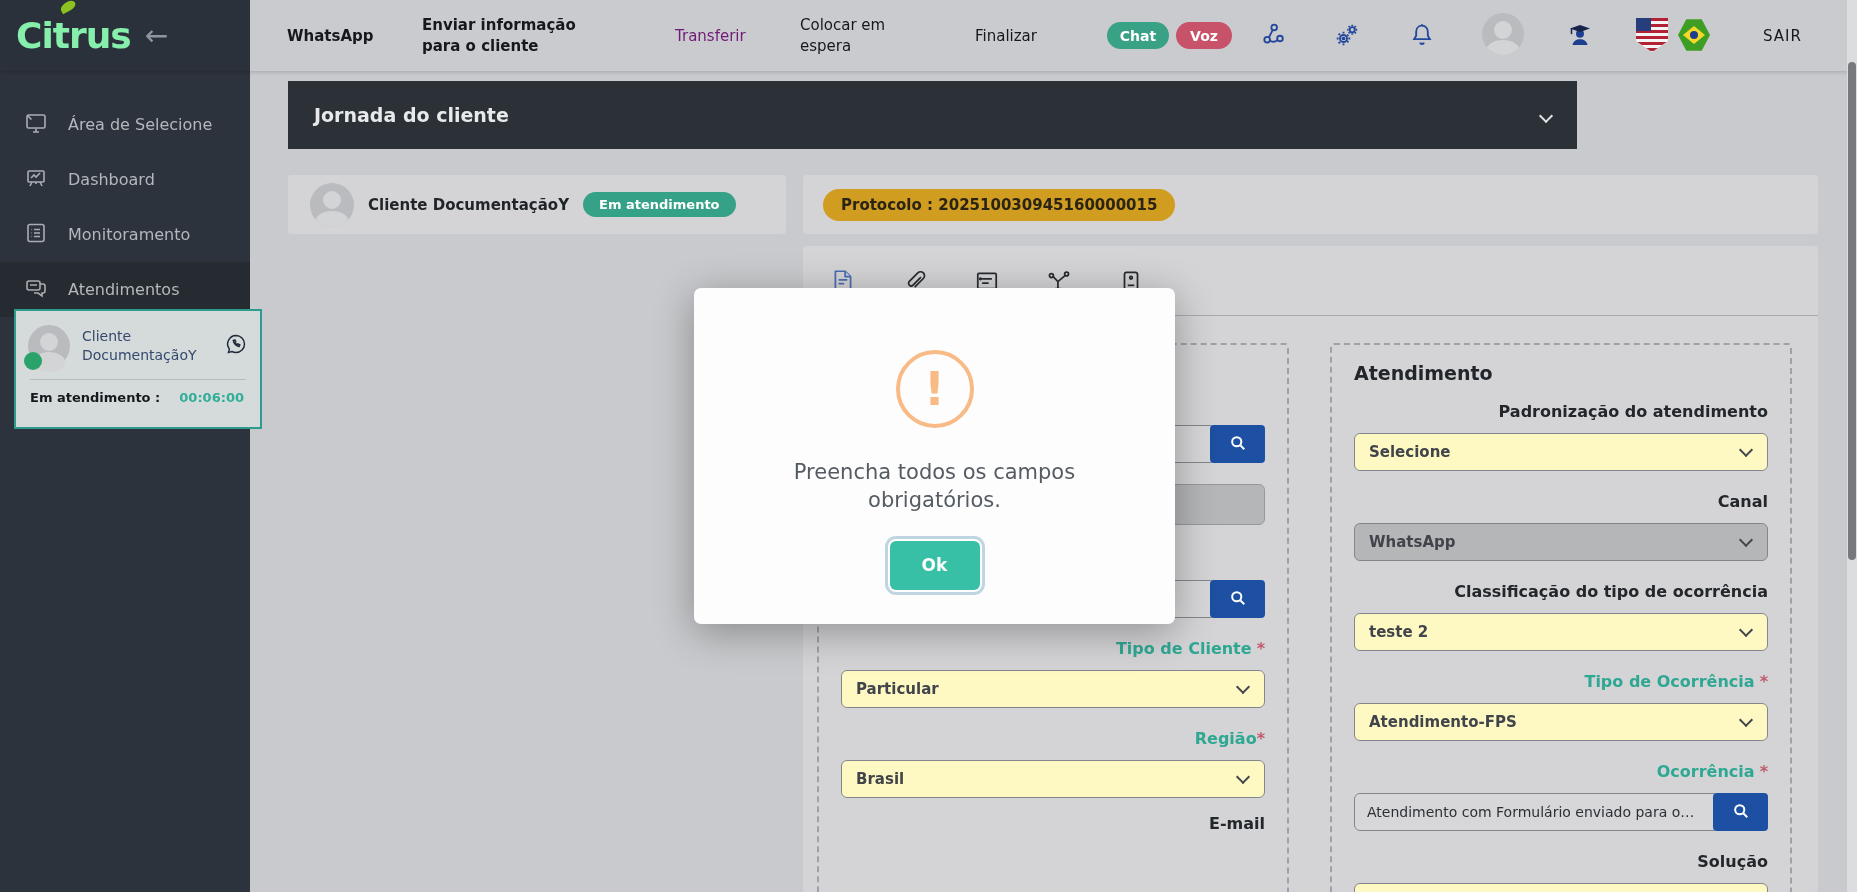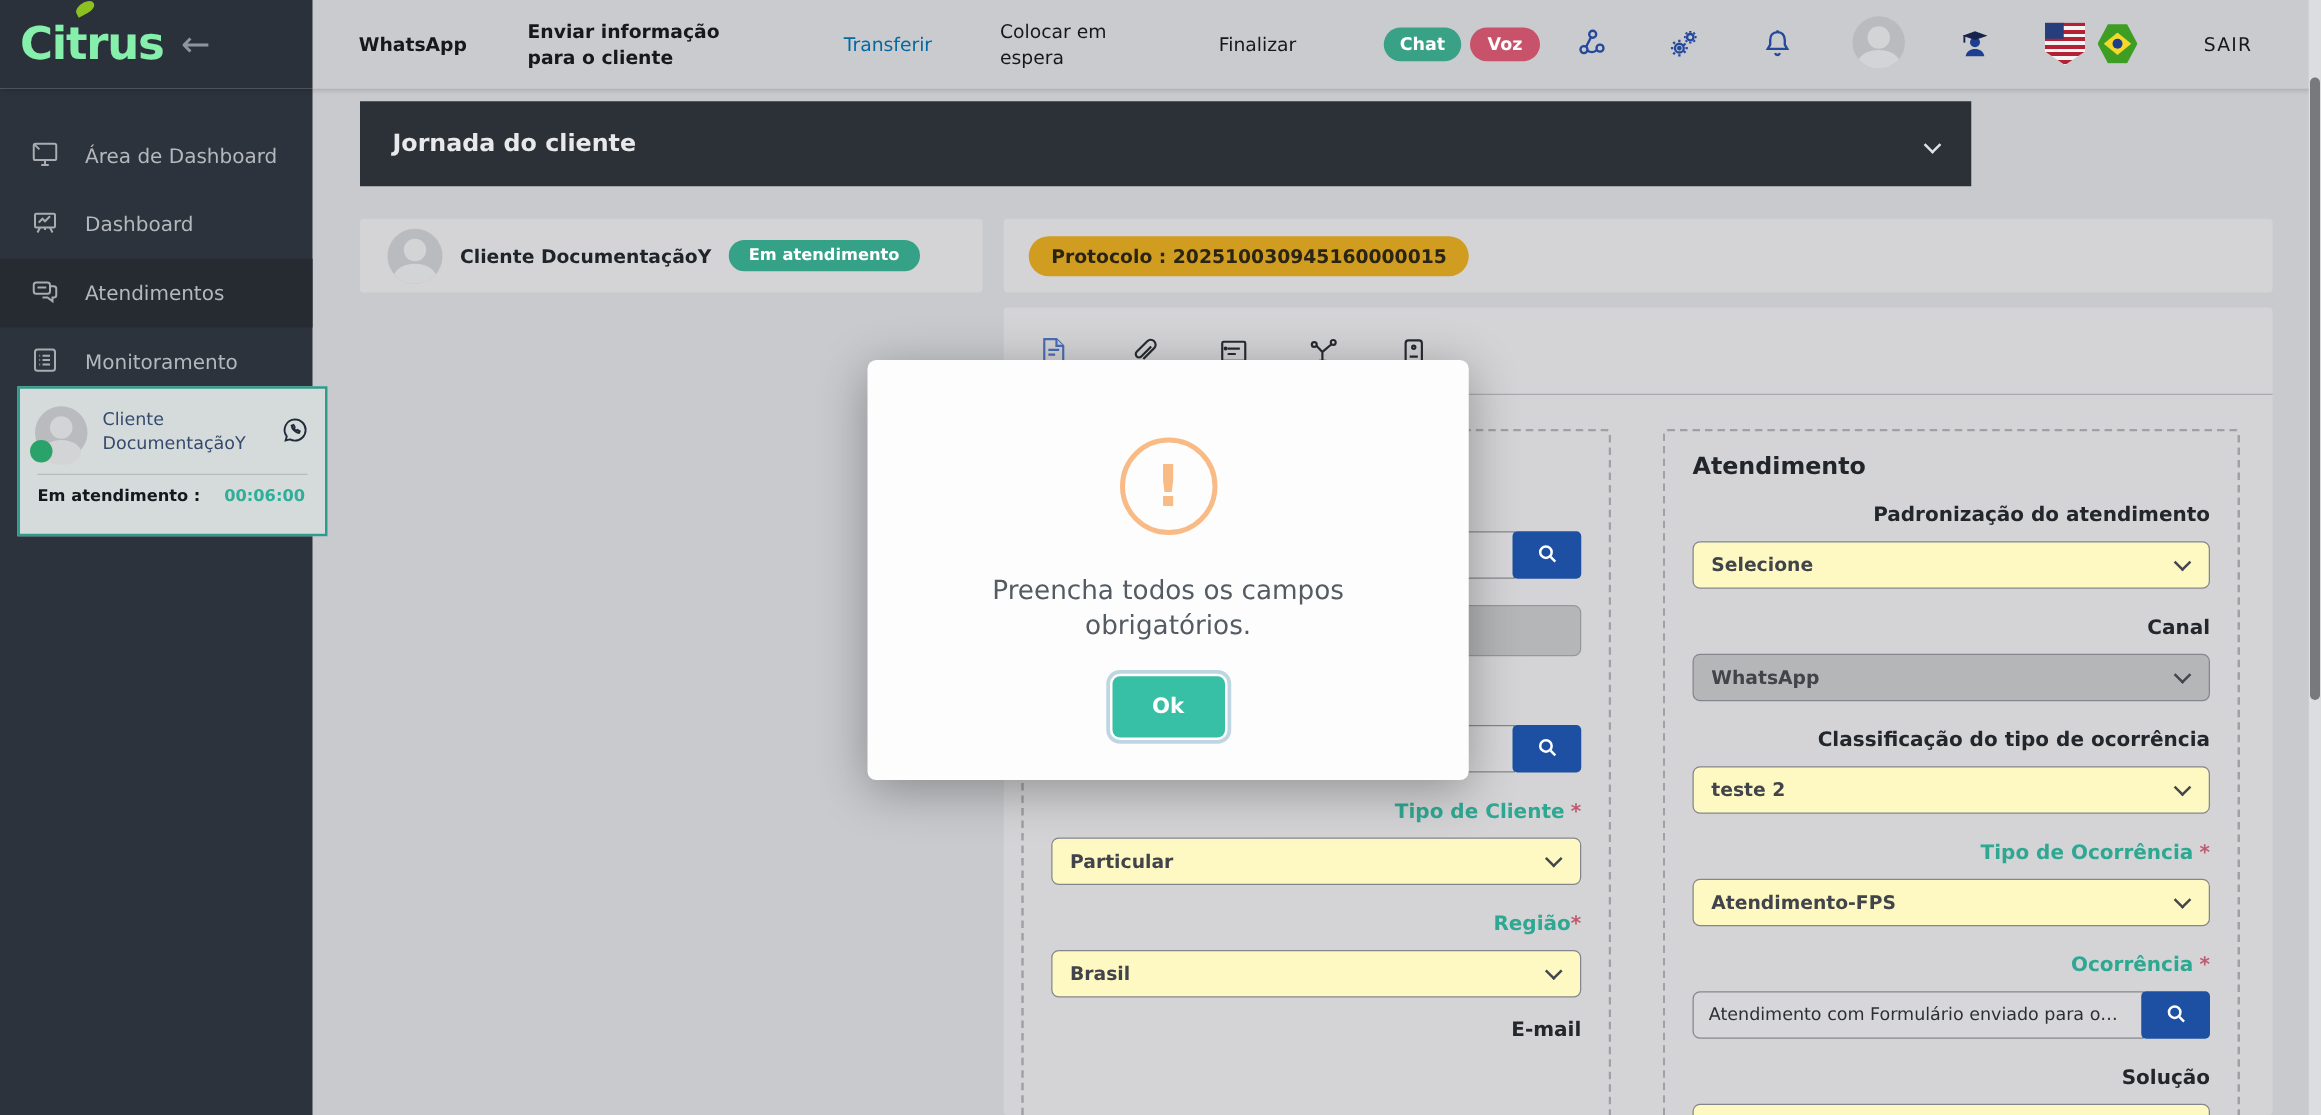--- a/index.html
+++ b/index.html
@@ -97,7 +97,7 @@
   <div class="navbar">
     <div class="nav-item" style="left:287px; font-weight:600;">WhatsApp</div>
     <div class="nav-item nav-two-line" style="left:422px; width:182px;font-weight:bold;">Enviar informação para o cliente</div>
-    <div class="nav-item" style="left:675px; color:#0369a1;">Transferir</div>
+    <div class="nav-item" style="left:675px; color:#701a75;">Transferir</div>
     <div class="nav-item nav-two-line" style="left:800px; width:100px;">Colocar em espera</div>
     <div class="nav-item" style="left:975px;">Finalizar</div>
     <div class="pill" style="left:1107px; width:62px; background:#39a185;">Chat</div>

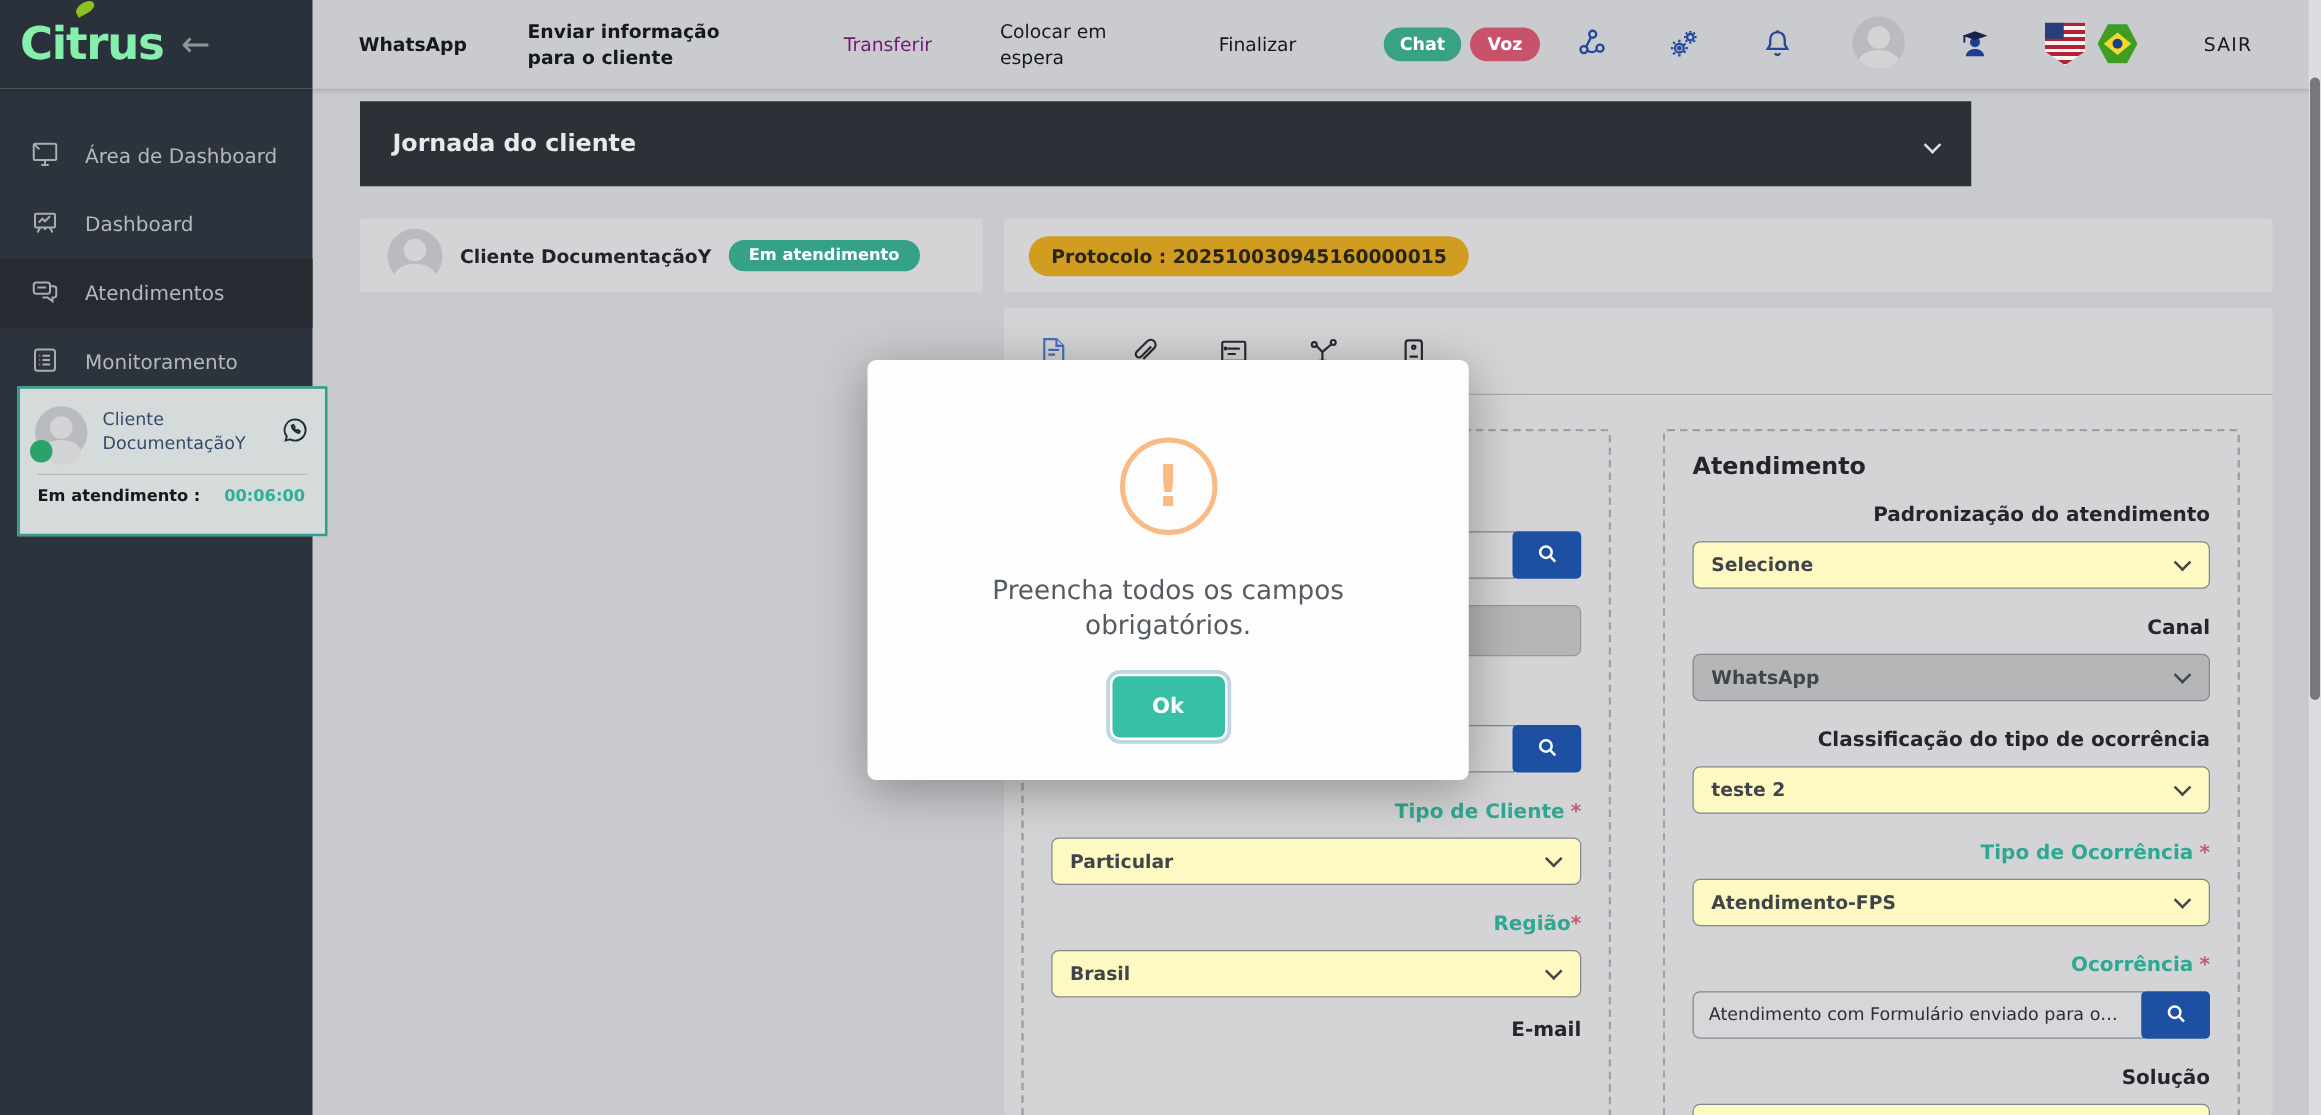--- a/index.html
+++ b/index.html
@@ -164,7 +164,7 @@
             <path d="M9 21h6M12 17.5V21M3.5 4.5l4 4"></path>
         </svg>
       </span>
-      <span>Área de Dashboard</span>
+      <span>Área de Selecione</span>
     </div>
     <div class="side-item">
       <span>

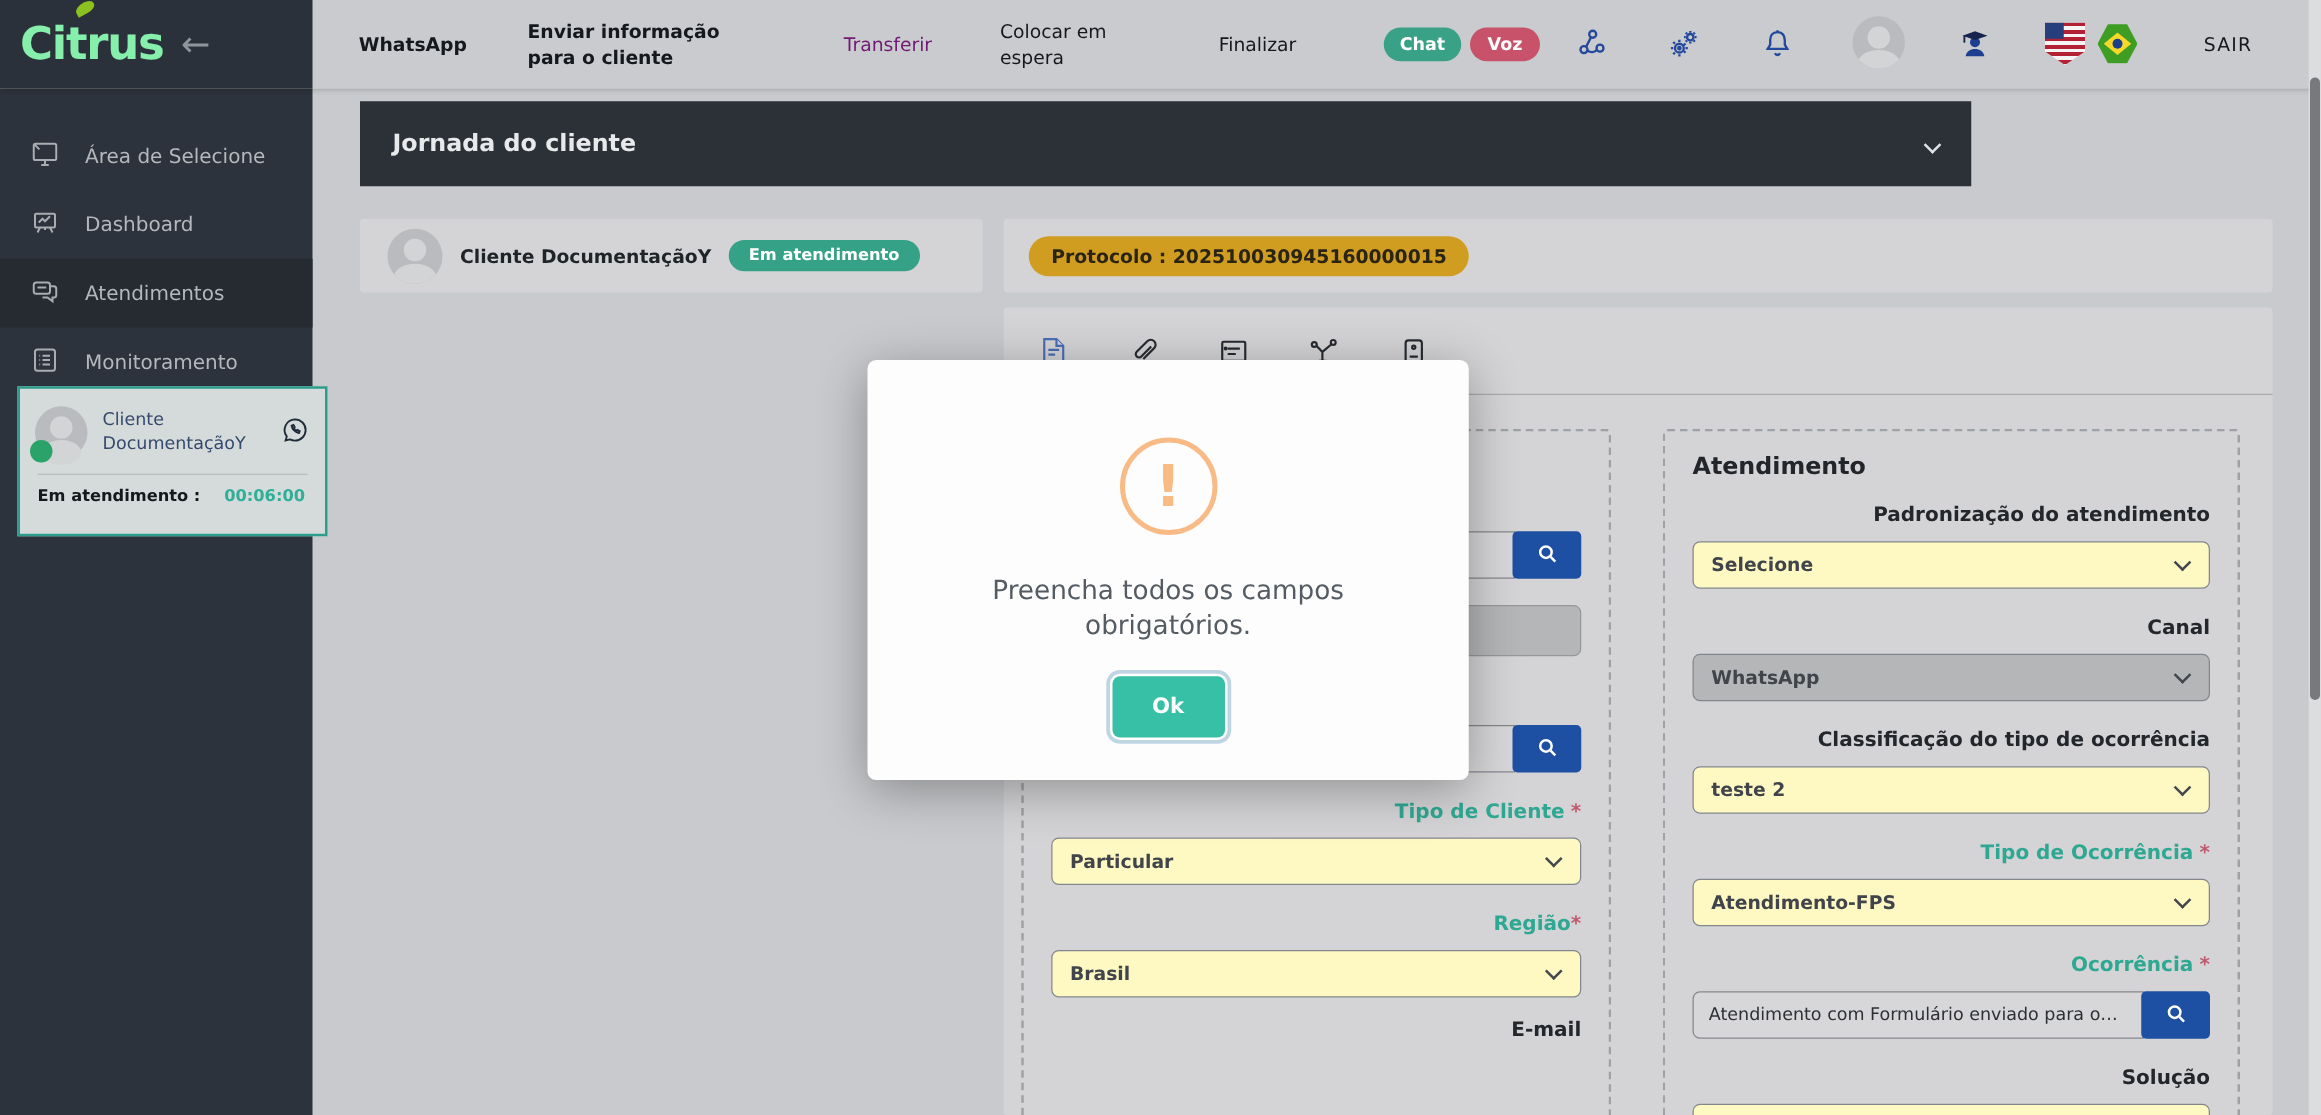--- a/index.html
+++ b/index.html
@@ -175,6 +175,15 @@
       </span>
       <span>Dashboard</span>
     </div>
+    <div class="side-item">
+      <span>
+        <svg width="24" height="24" viewBox="0 0 24 24" fill="none" stroke="#a9adb2" stroke-width="1.6">
+          <rect x="4" y="3.5" width="16" height="17" rx="2"></rect>
+          <path d="M10 8.5h6M10 12h6M10 15.5h6M7.5 8.5h.6M7.5 12h.6M7.5 15.5h.6"></path>
+        </svg>
+      </span>
+      <span>Monitoramento</span>
+    </div>
     <div class="side-item active">
       <span>
         <svg width="24" height="24" viewBox="0 0 24 24" fill="none" stroke="#a9adb2" stroke-width="1.6">
@@ -183,15 +192,6 @@
         </svg>
       </span>
       <span>Atendimentos</span>
-    </div>
-    <div class="side-item">
-      <span>
-        <svg width="24" height="24" viewBox="0 0 24 24" fill="none" stroke="#a9adb2" stroke-width="1.6">
-          <rect x="4" y="3.5" width="16" height="17" rx="2"></rect>
-          <path d="M10 8.5h6M10 12h6M10 15.5h6M7.5 8.5h.6M7.5 12h.6M7.5 15.5h.6"></path>
-        </svg>
-      </span>
-      <span>Monitoramento</span>
     </div>
 
     <div class="client-card">

